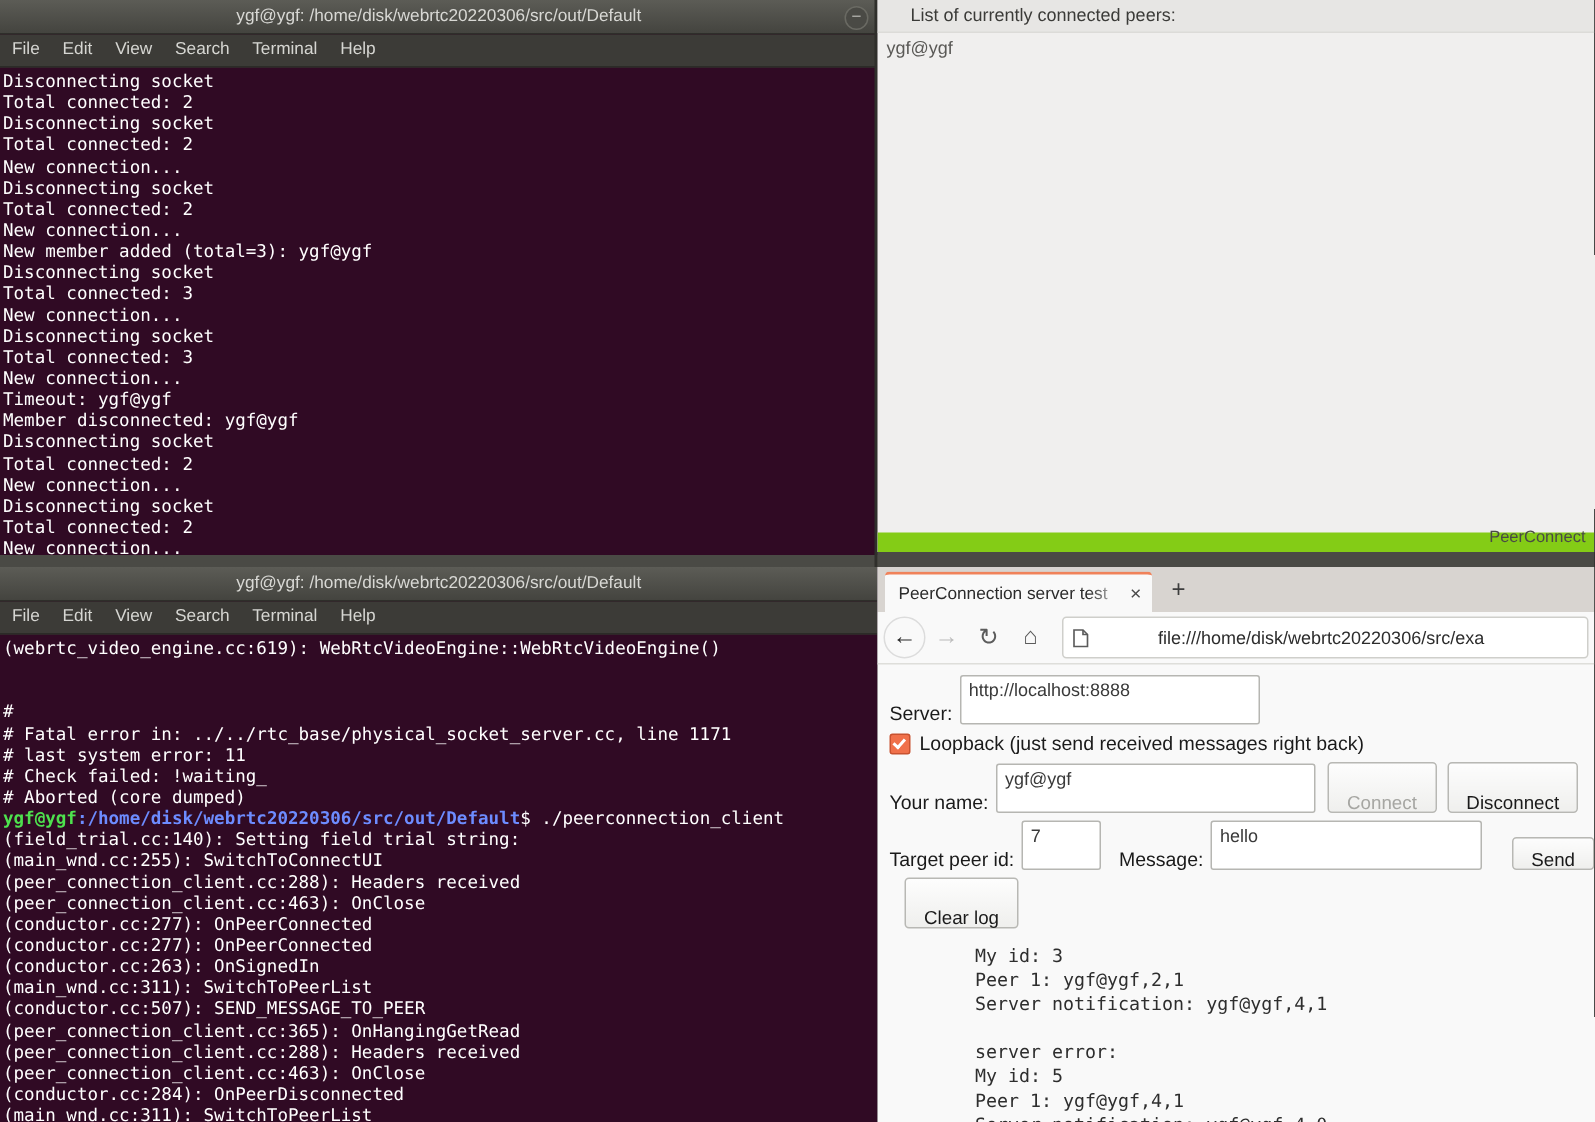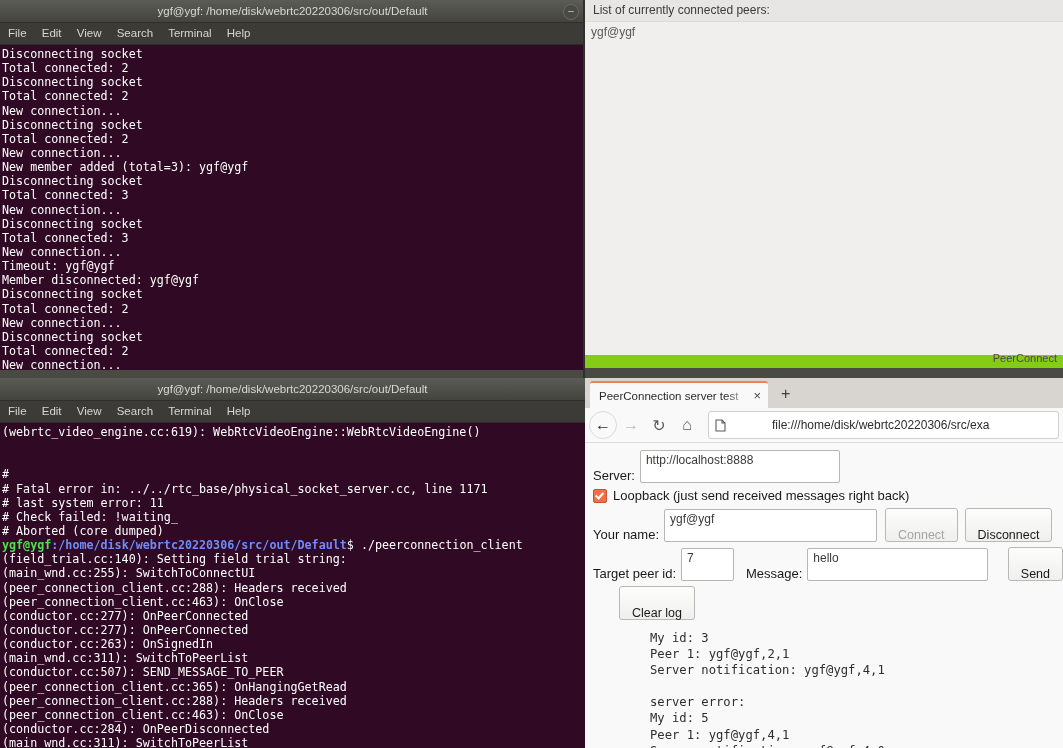--- a/index.html
+++ b/index.html
@@ -32,7 +32,7 @@
 
   
   #peerwin{position:absolute;left:585px;top:0;width:478px;height:368px;background:#f0efee;overflow:hidden;}
-  #peerwin .pw-head{background:#e7e6e4;color:#3b3b38;font-size:12px;padding:3px 6px 4px 8px;
+  #peerwin .pw-head{background:#e7e6e4;color:#3b3b38;font-size:12px;padding:3px 6px 4px 22px;
     border-bottom:1px solid #dcdbd8;}
   #peerwin .pw-item{color:#5a5956;font-size:12px;padding:3px 6px;}
   #peerwin .pw-strip{position:absolute;left:0;bottom:0;width:100%;height:13px;background:#84cc16;}

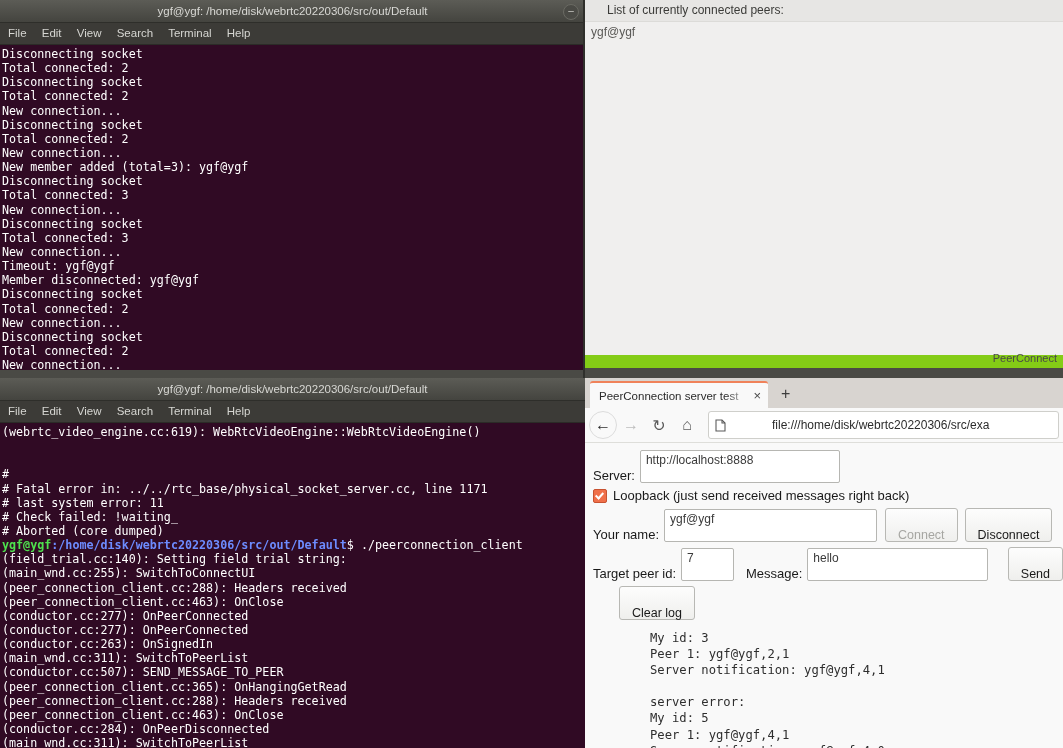--- a/index.html
+++ b/index.html
@@ -171,7 +171,7 @@
         <span class="finput" style="width:74px">7</span>
         <span class="flabel" style="margin-left:12px">Message:</span>
         <span class="finput" style="width:268px">hello</span>
-        <span class="fbtn" style="margin-left:20px;padding:16px 12px">Send</span>
+        <span class="fbtn" style="margin-left:20px;padding:4px 12px">Send</span>
       </div>
       <div class="frow">
         <span class="fbtn" style="margin-left:26px">Clear log</span>

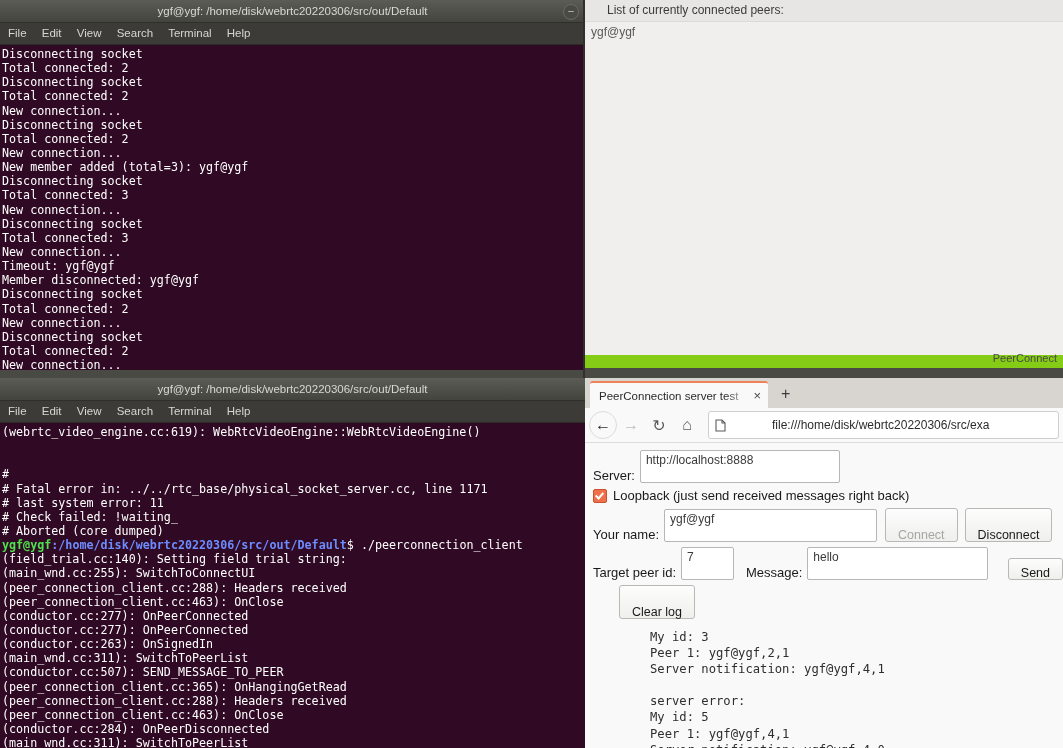--- a/index.html
+++ b/index.html
@@ -174,7 +174,7 @@
         <span class="fbtn" style="margin-left:20px;padding:4px 12px">Send</span>
       </div>
       <div class="frow">
-        <span class="fbtn" style="margin-left:26px">Clear log</span>
+        <span class="fbtn" style="margin-left:10px">Clear log</span>
       </div>
       <div class="logbox" id="browser-log"><div class="lg">My id: 3</div><div class="lg">Peer 1: ygf@ygf,2,1</div><div class="lg">Server notification: ygf@ygf,4,1</div><div class="lg">&nbsp;</div><div class="lg">server error:</div><div class="lg">My id: 5</div><div class="lg">Peer 1: ygf@ygf,4,1</div><div class="lg">Server notification: ygf@ygf,4,0</div><div class="lg">&nbsp;</div><div class="lg">Server notification: ygf@ygf,6,1</div><div class="lg">&nbsp;</div></div>
     </div>

